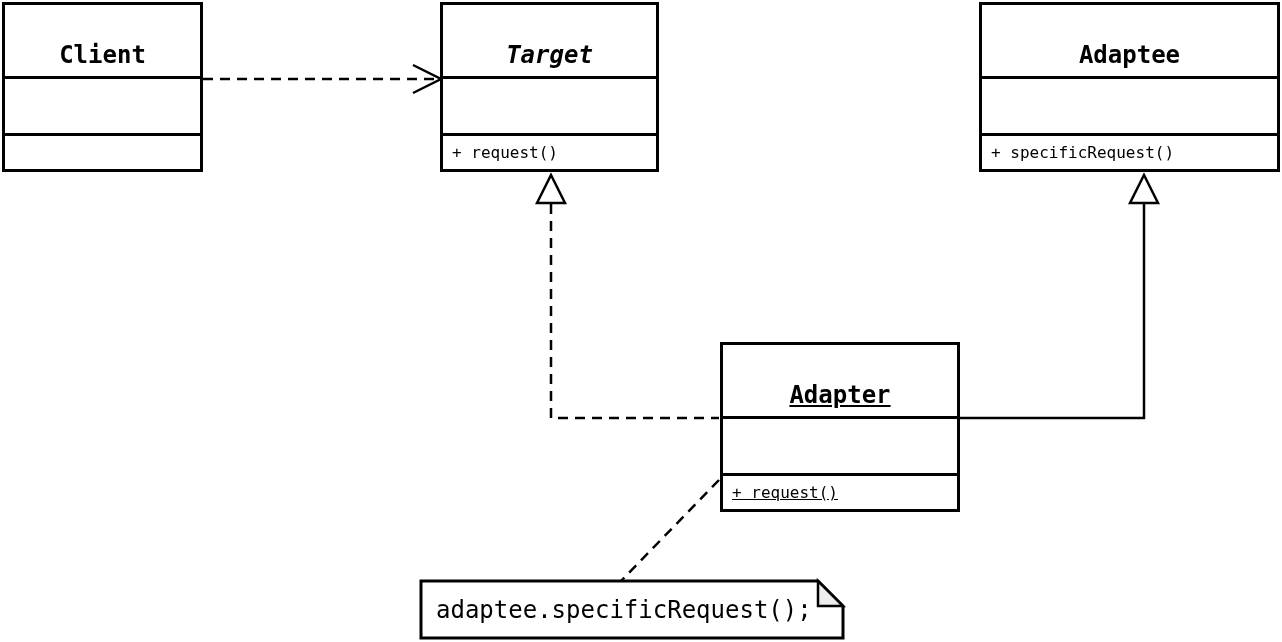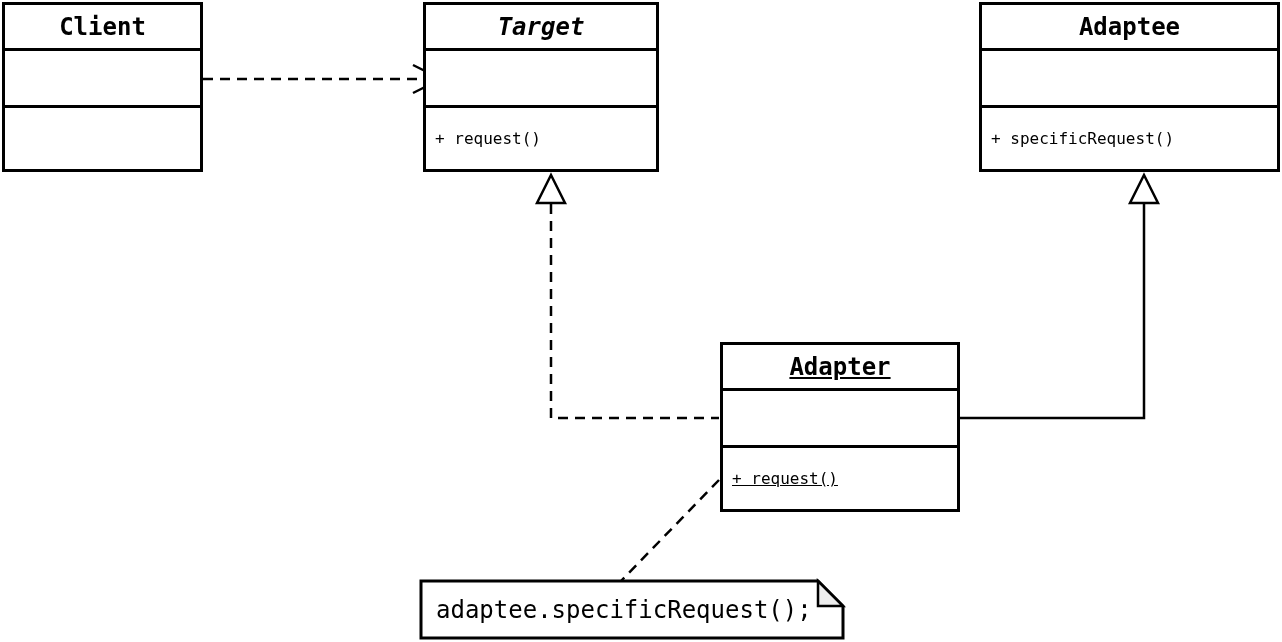--- a/index.html
+++ b/index.html
@@ -33,6 +33,7 @@
     justify-content: center;
     font-size: 24px;
     font-weight: bold;
+    margin-top: 28px;
   }
   .c-title.abstract { font-style: italic; }
   .c-attrs {

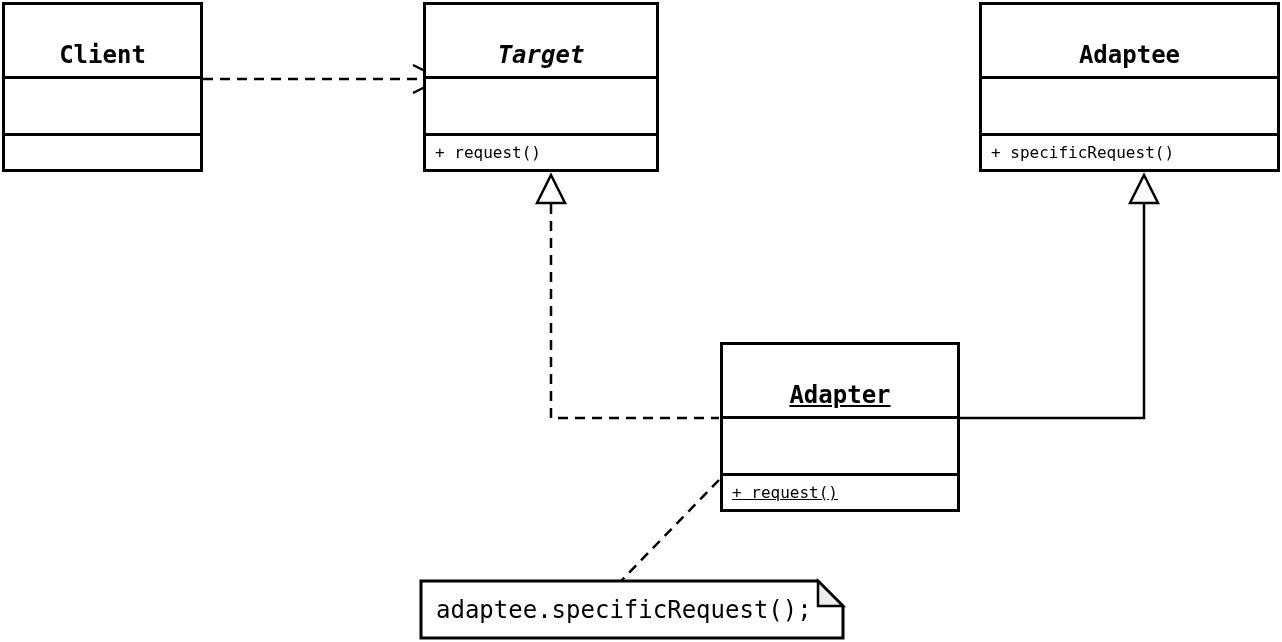--- a/index.html
+++ b/index.html
@@ -49,7 +49,7 @@
     white-space: pre;
   }
   #client-box  { left: 2px;   top: 2px;   width: 201px; height: 170px; }
-  #target-box  { left: 423px; top: 2px;   width: 236px; height: 170px; }
+  #target-box  { left: 440px; top: 2px;   width: 219px; height: 170px; }
   #adaptee-box { left: 979px; top: 2px;   width: 301px; height: 170px; text-align: right; }
   #adapter-box { left: 720px; top: 342px; width: 240px; height: 170px; text-decoration: underline; }
   #note-text {

